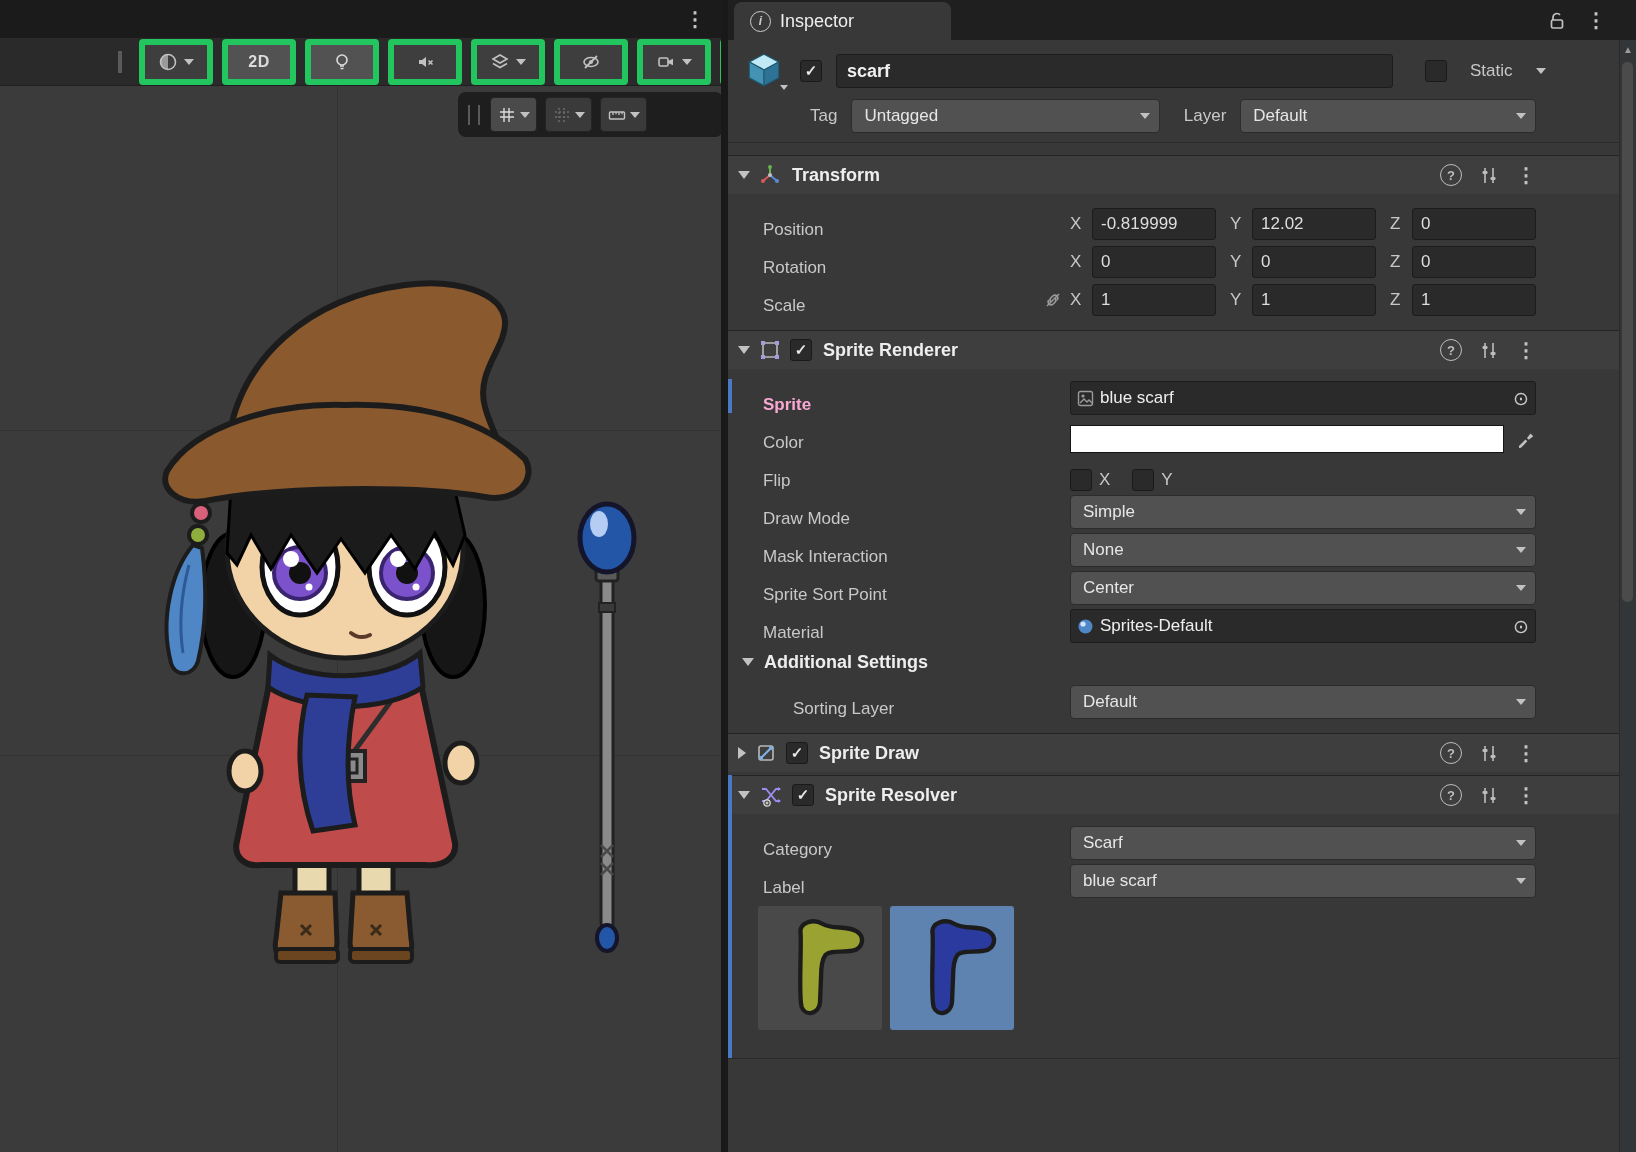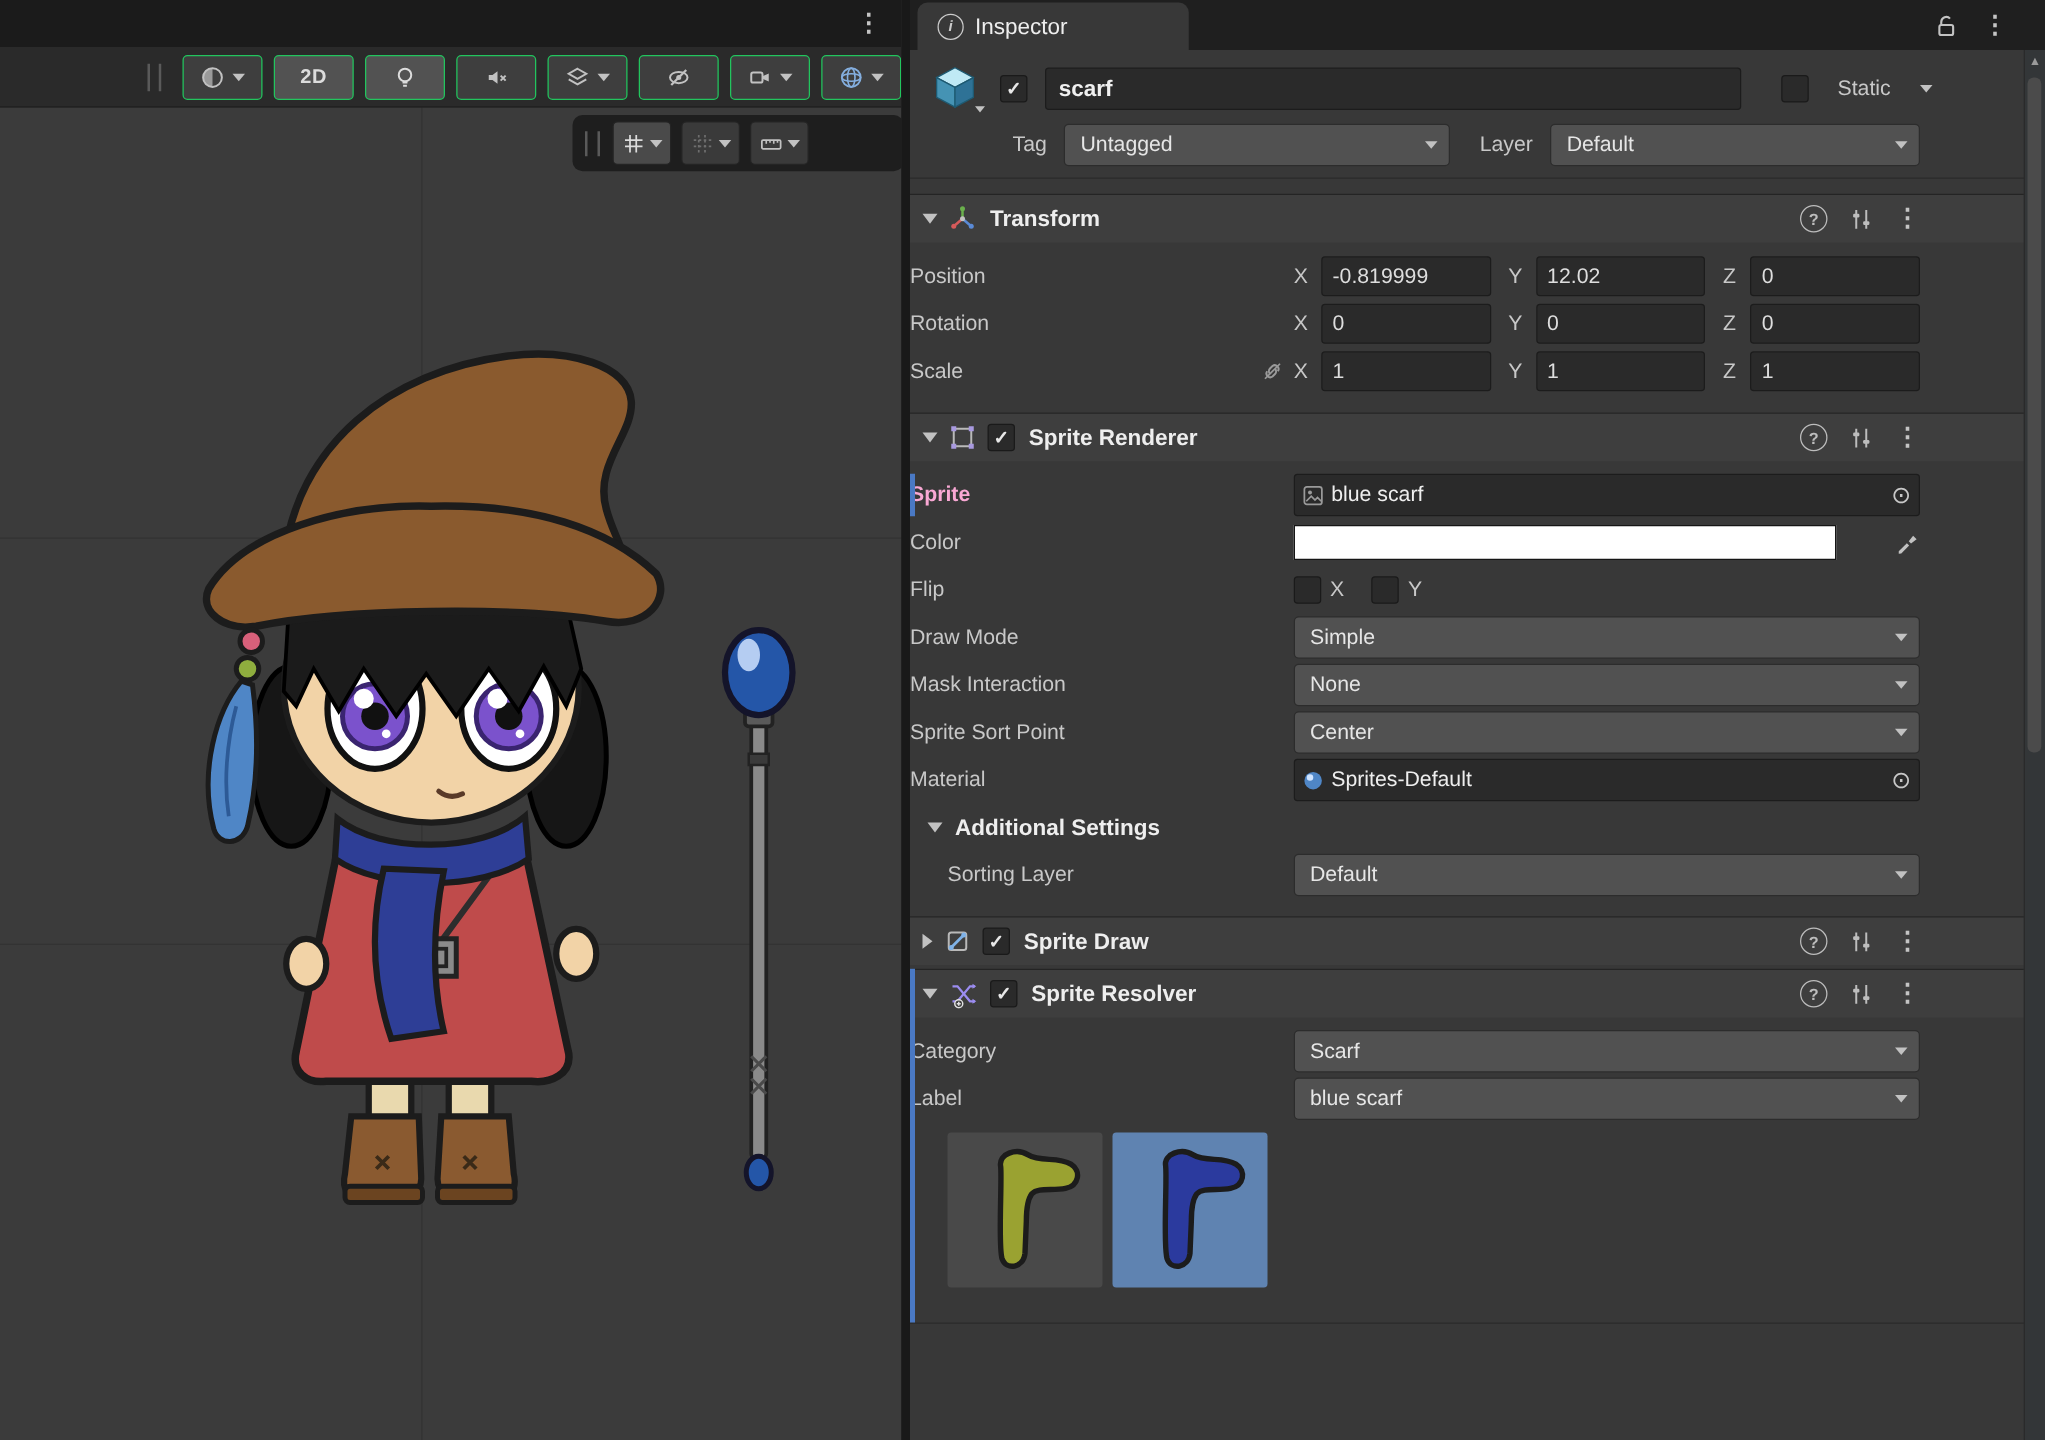--- a/index.html
+++ b/index.html
@@ -10,7 +10,7 @@
   .scene-topbar .kebab{margin-right:16px;}
   .scene-toolbar{position:absolute;left:0;top:38px;width:100%;height:47px;background:#2a2a2a;border-bottom:1px solid #1f1f1f;display:flex;align-items:center;gap:9px;}
   .drag-handle{width:8px;height:22px;border-left:2px solid #5a5a5a;border-right:2px solid #5a5a5a;margin-left:118px;margin-right:8px;}
-  .tbtn{height:34px;min-width:46px;background:#3e3e3e;border:1px solid #22c55e;border-radius:4px;display:flex;align-items:center;justify-content:center;padding:0 8px;gap:4px;cursor:default;}
+  .tbtn{height:34px;min-width:46px;background:#3e3e3e;border:6px solid #22c55e;border-radius:4px;display:flex;align-items:center;justify-content:center;padding:0 8px;gap:4px;cursor:default;}
   .tbtn.active{background:#525252;}
   .tbtn .caret{margin-left:2px;}
   .caret{width:0;height:0;border-left:5px solid transparent;border-right:5px solid transparent;border-top:6px solid #c2c2c2;display:inline-block;}

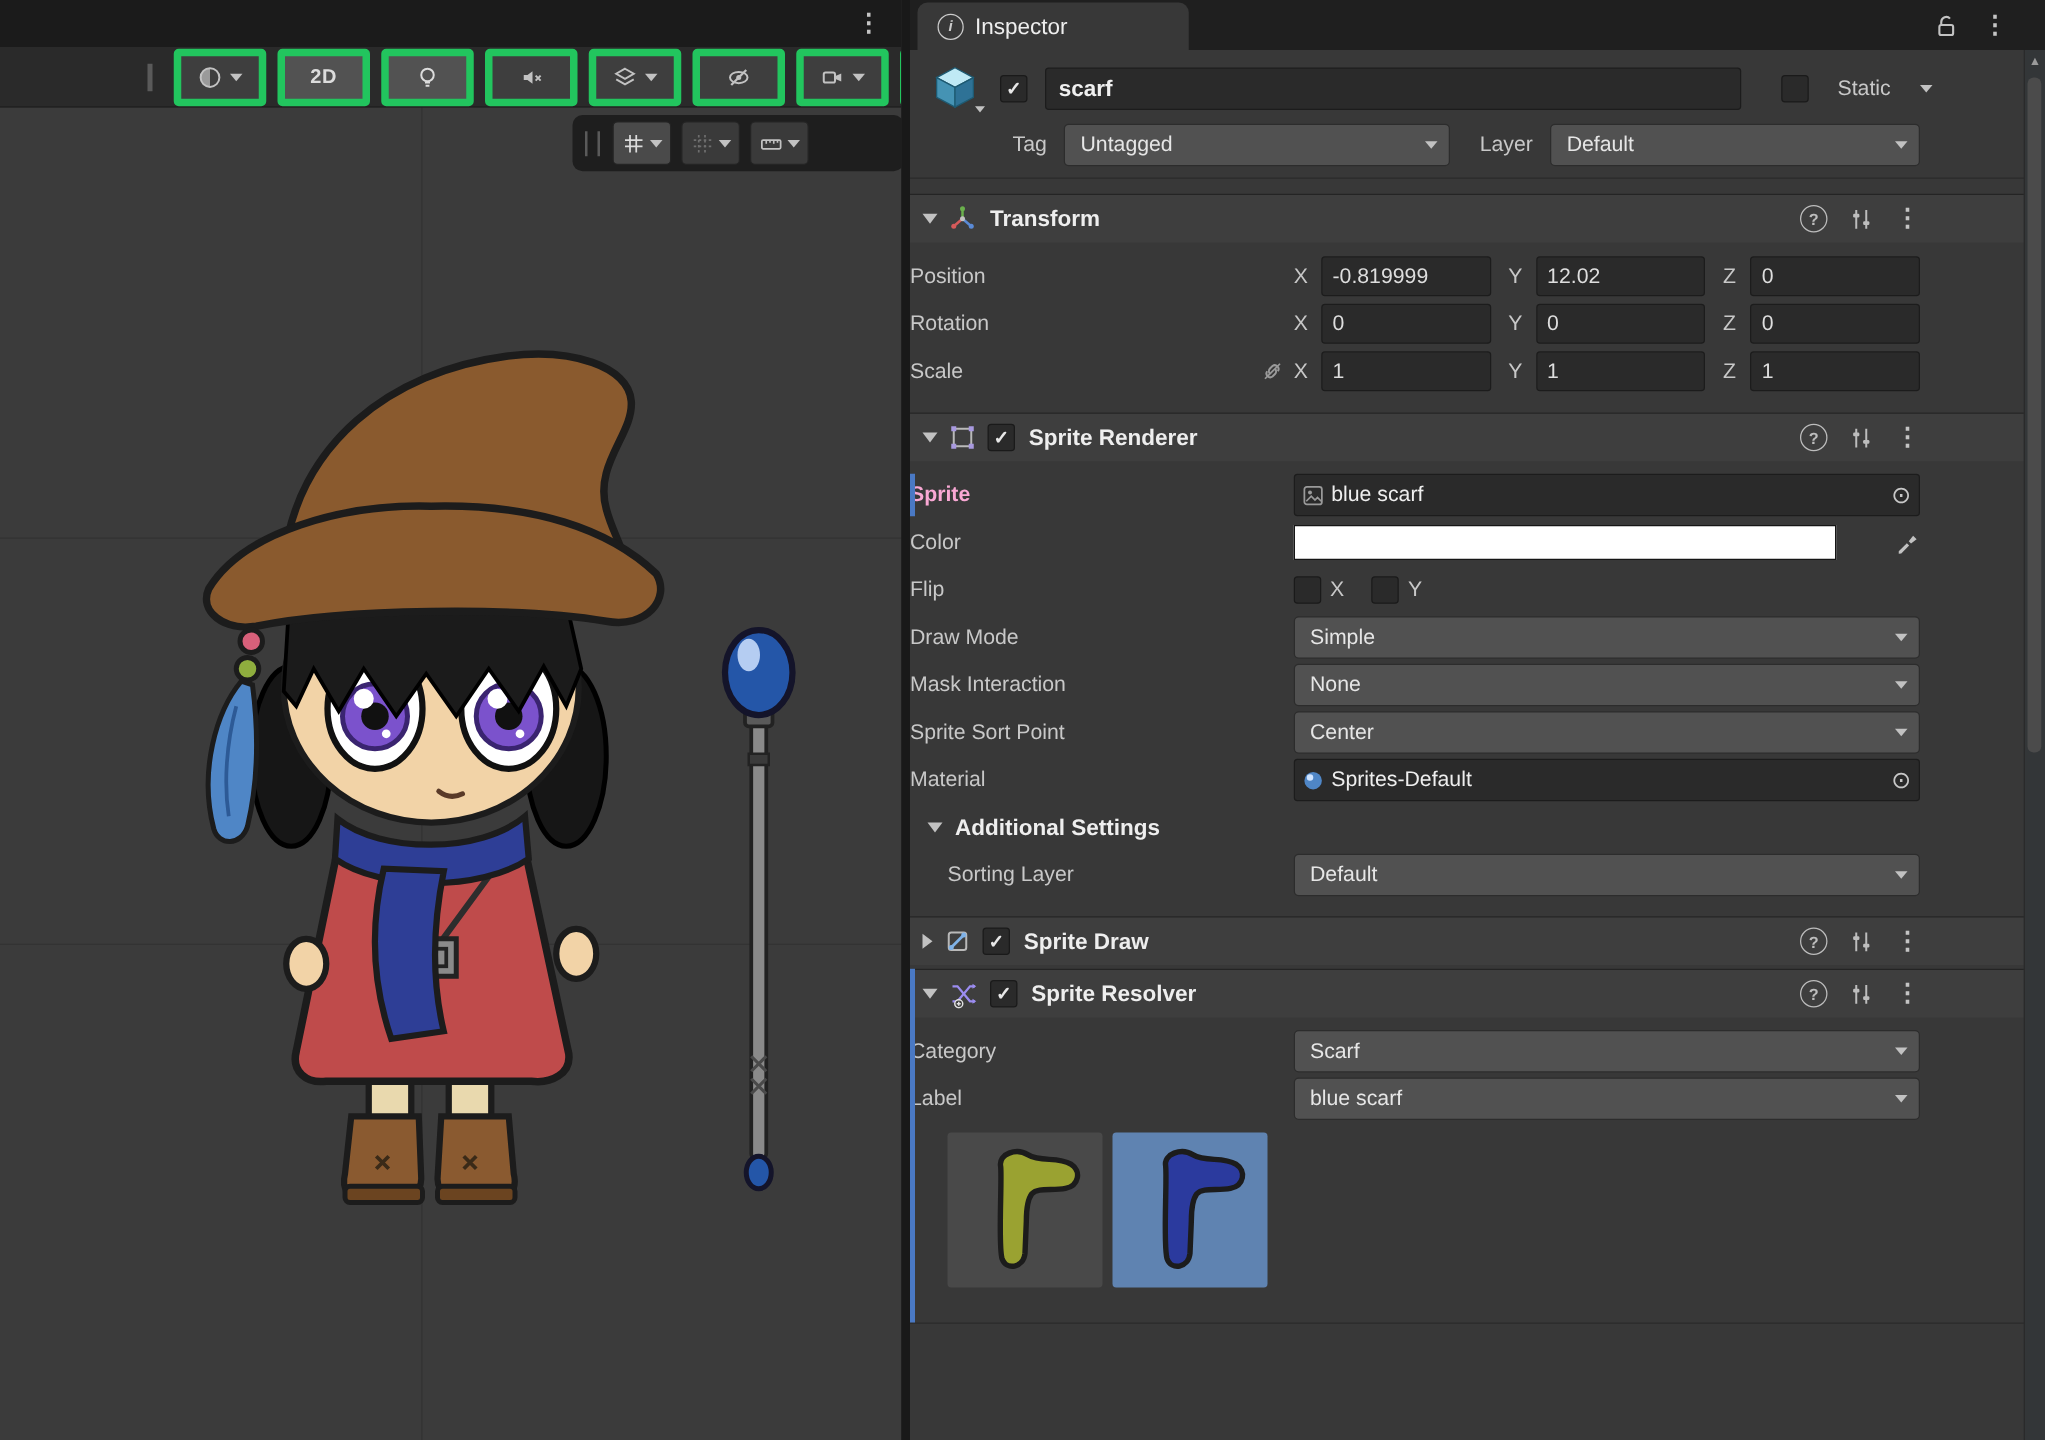--- a/index.html
+++ b/index.html
@@ -64,7 +64,7 @@
   .arrow-right{width:0;height:0;border-top:6px solid transparent;border-bottom:6px solid transparent;border-left:8px solid #c2c2c2;display:inline-block;}
   
   .comp-body{padding:8px 0 14px 0;position:relative;}
-  .prop-row{height:38px;display:flex;align-items:center;padding-right:100px;position:relative;}
+  .prop-row{height:38px;display:flex;align-items:flex-end;padding-left:35px;padding-right:100px;position:relative;}
   .prop-label{flex:0 0 307px;font-size:17px;color:#c8c8c8;}
   .prop-label.bold{color:#f9a8d4;font-weight:bold;}
   .prop-label.indent{padding-left:30px;flex-basis:277px;}

